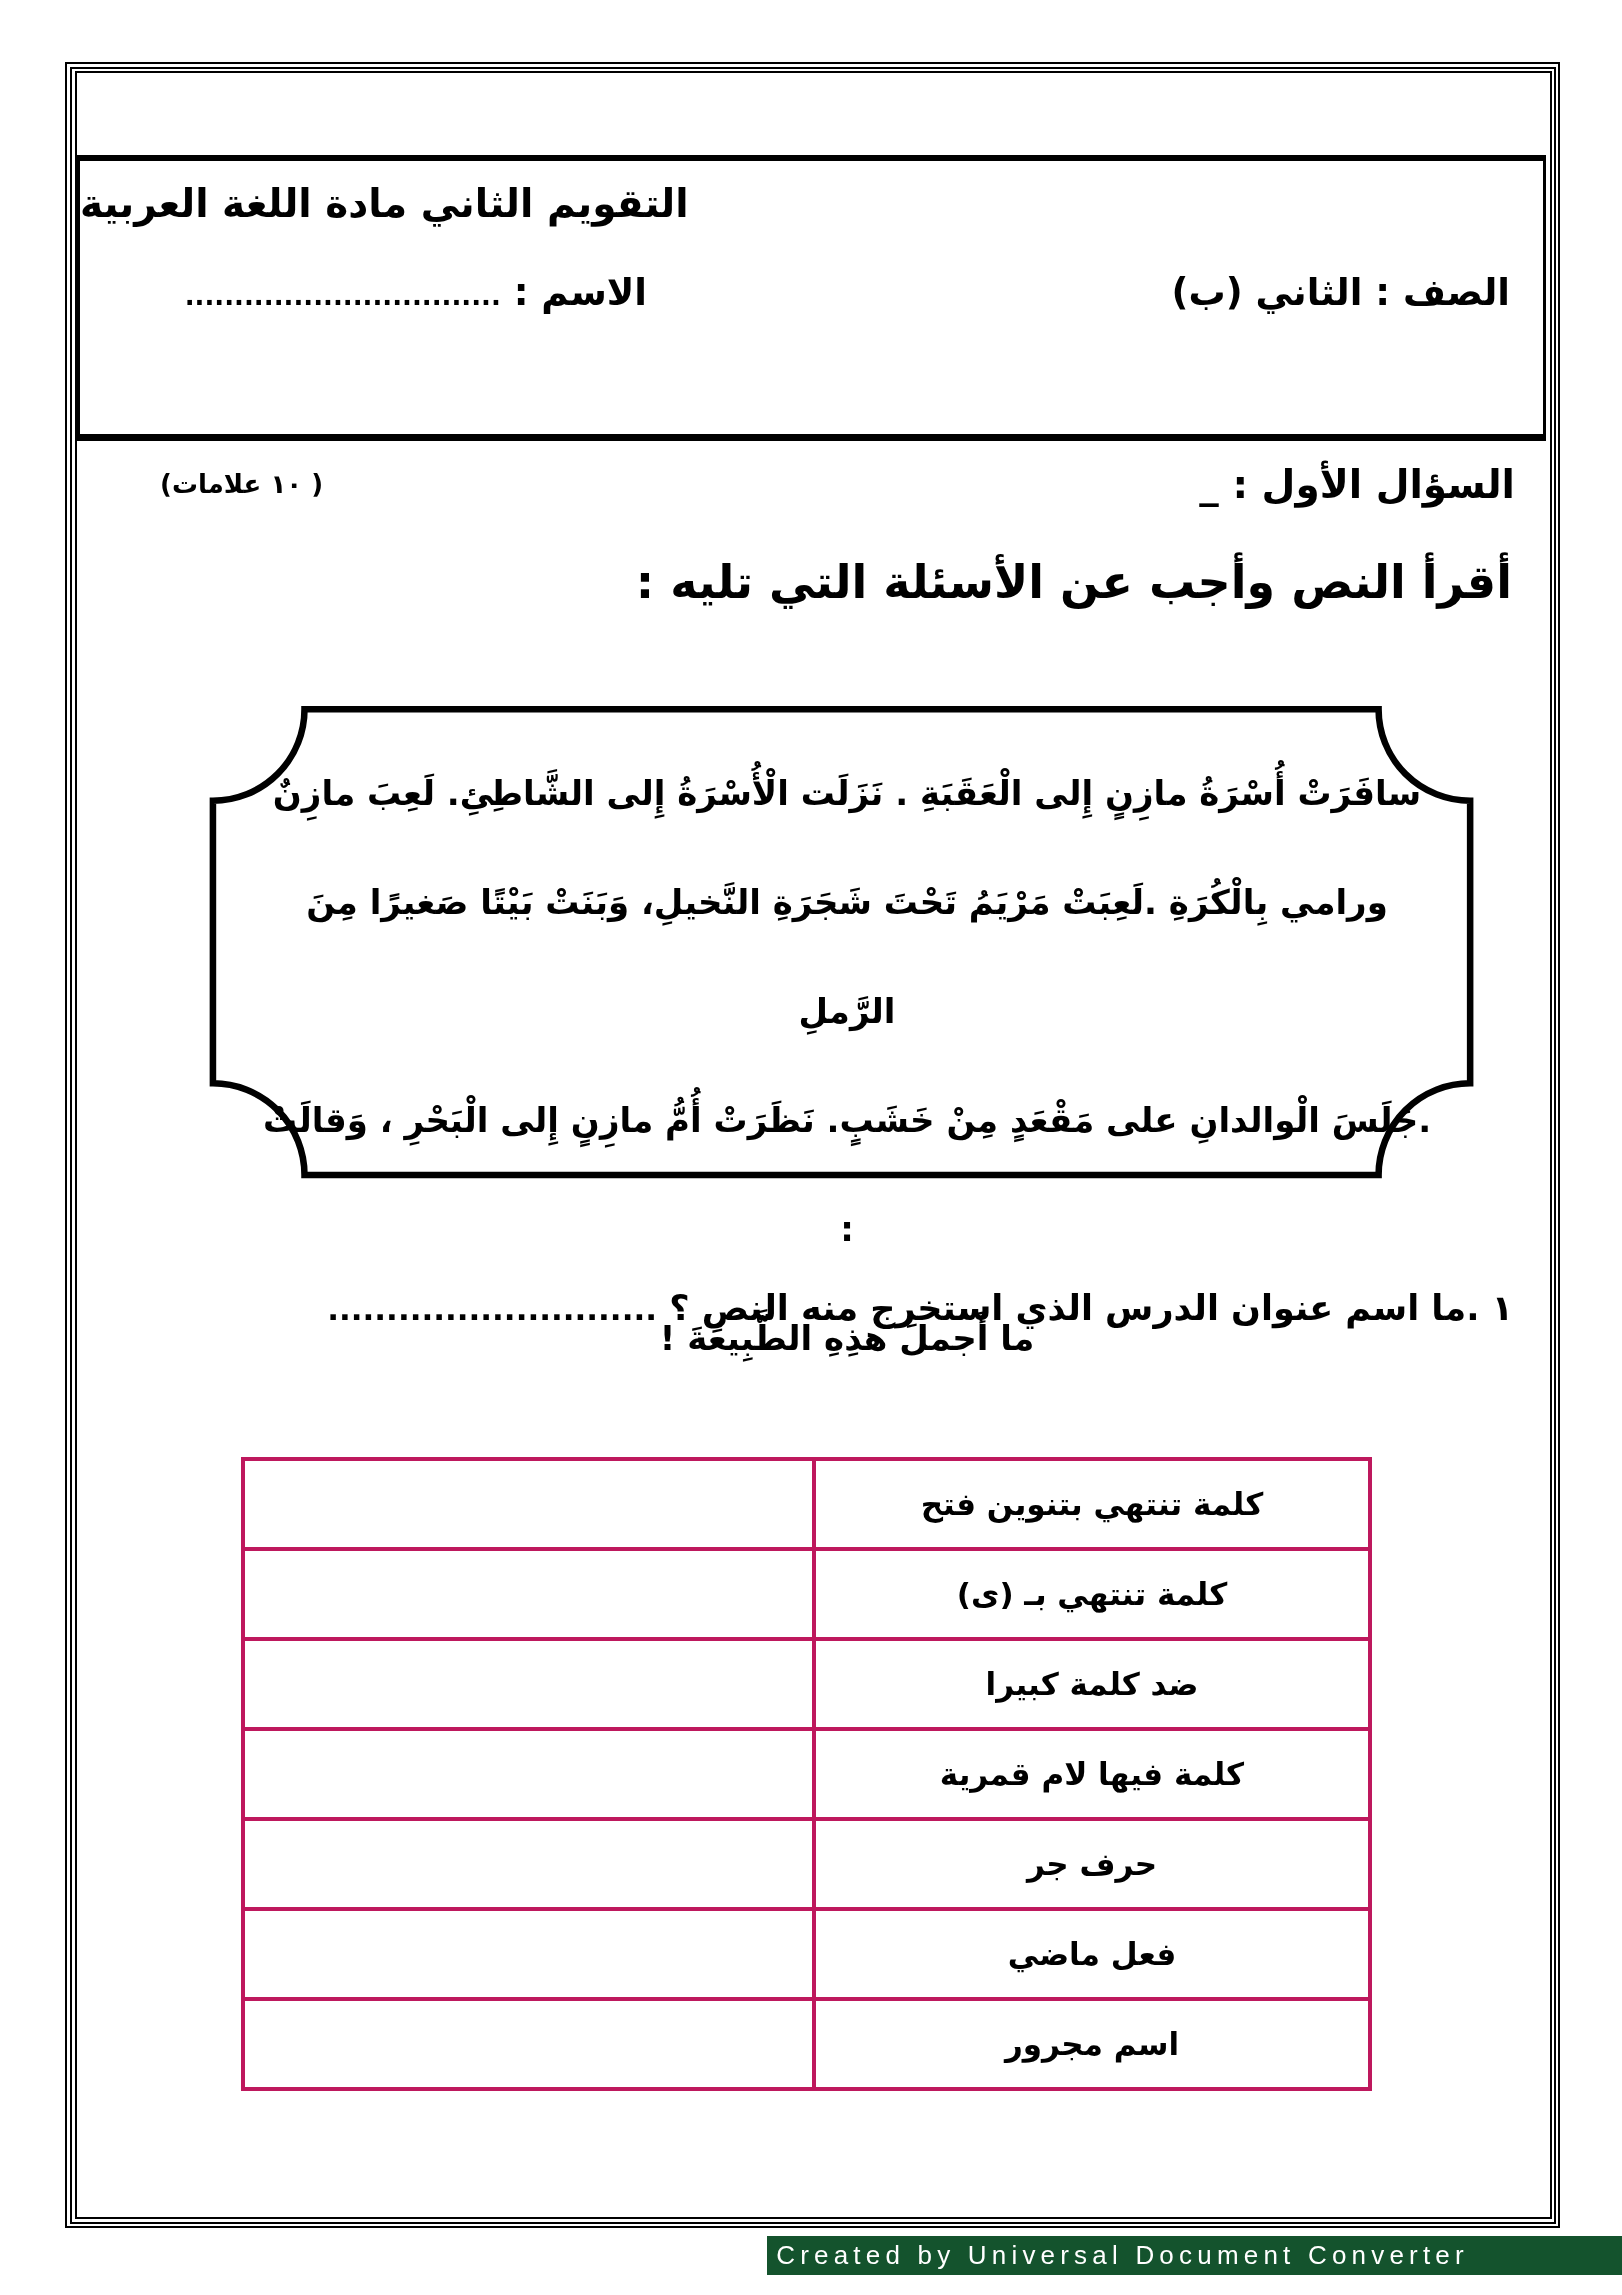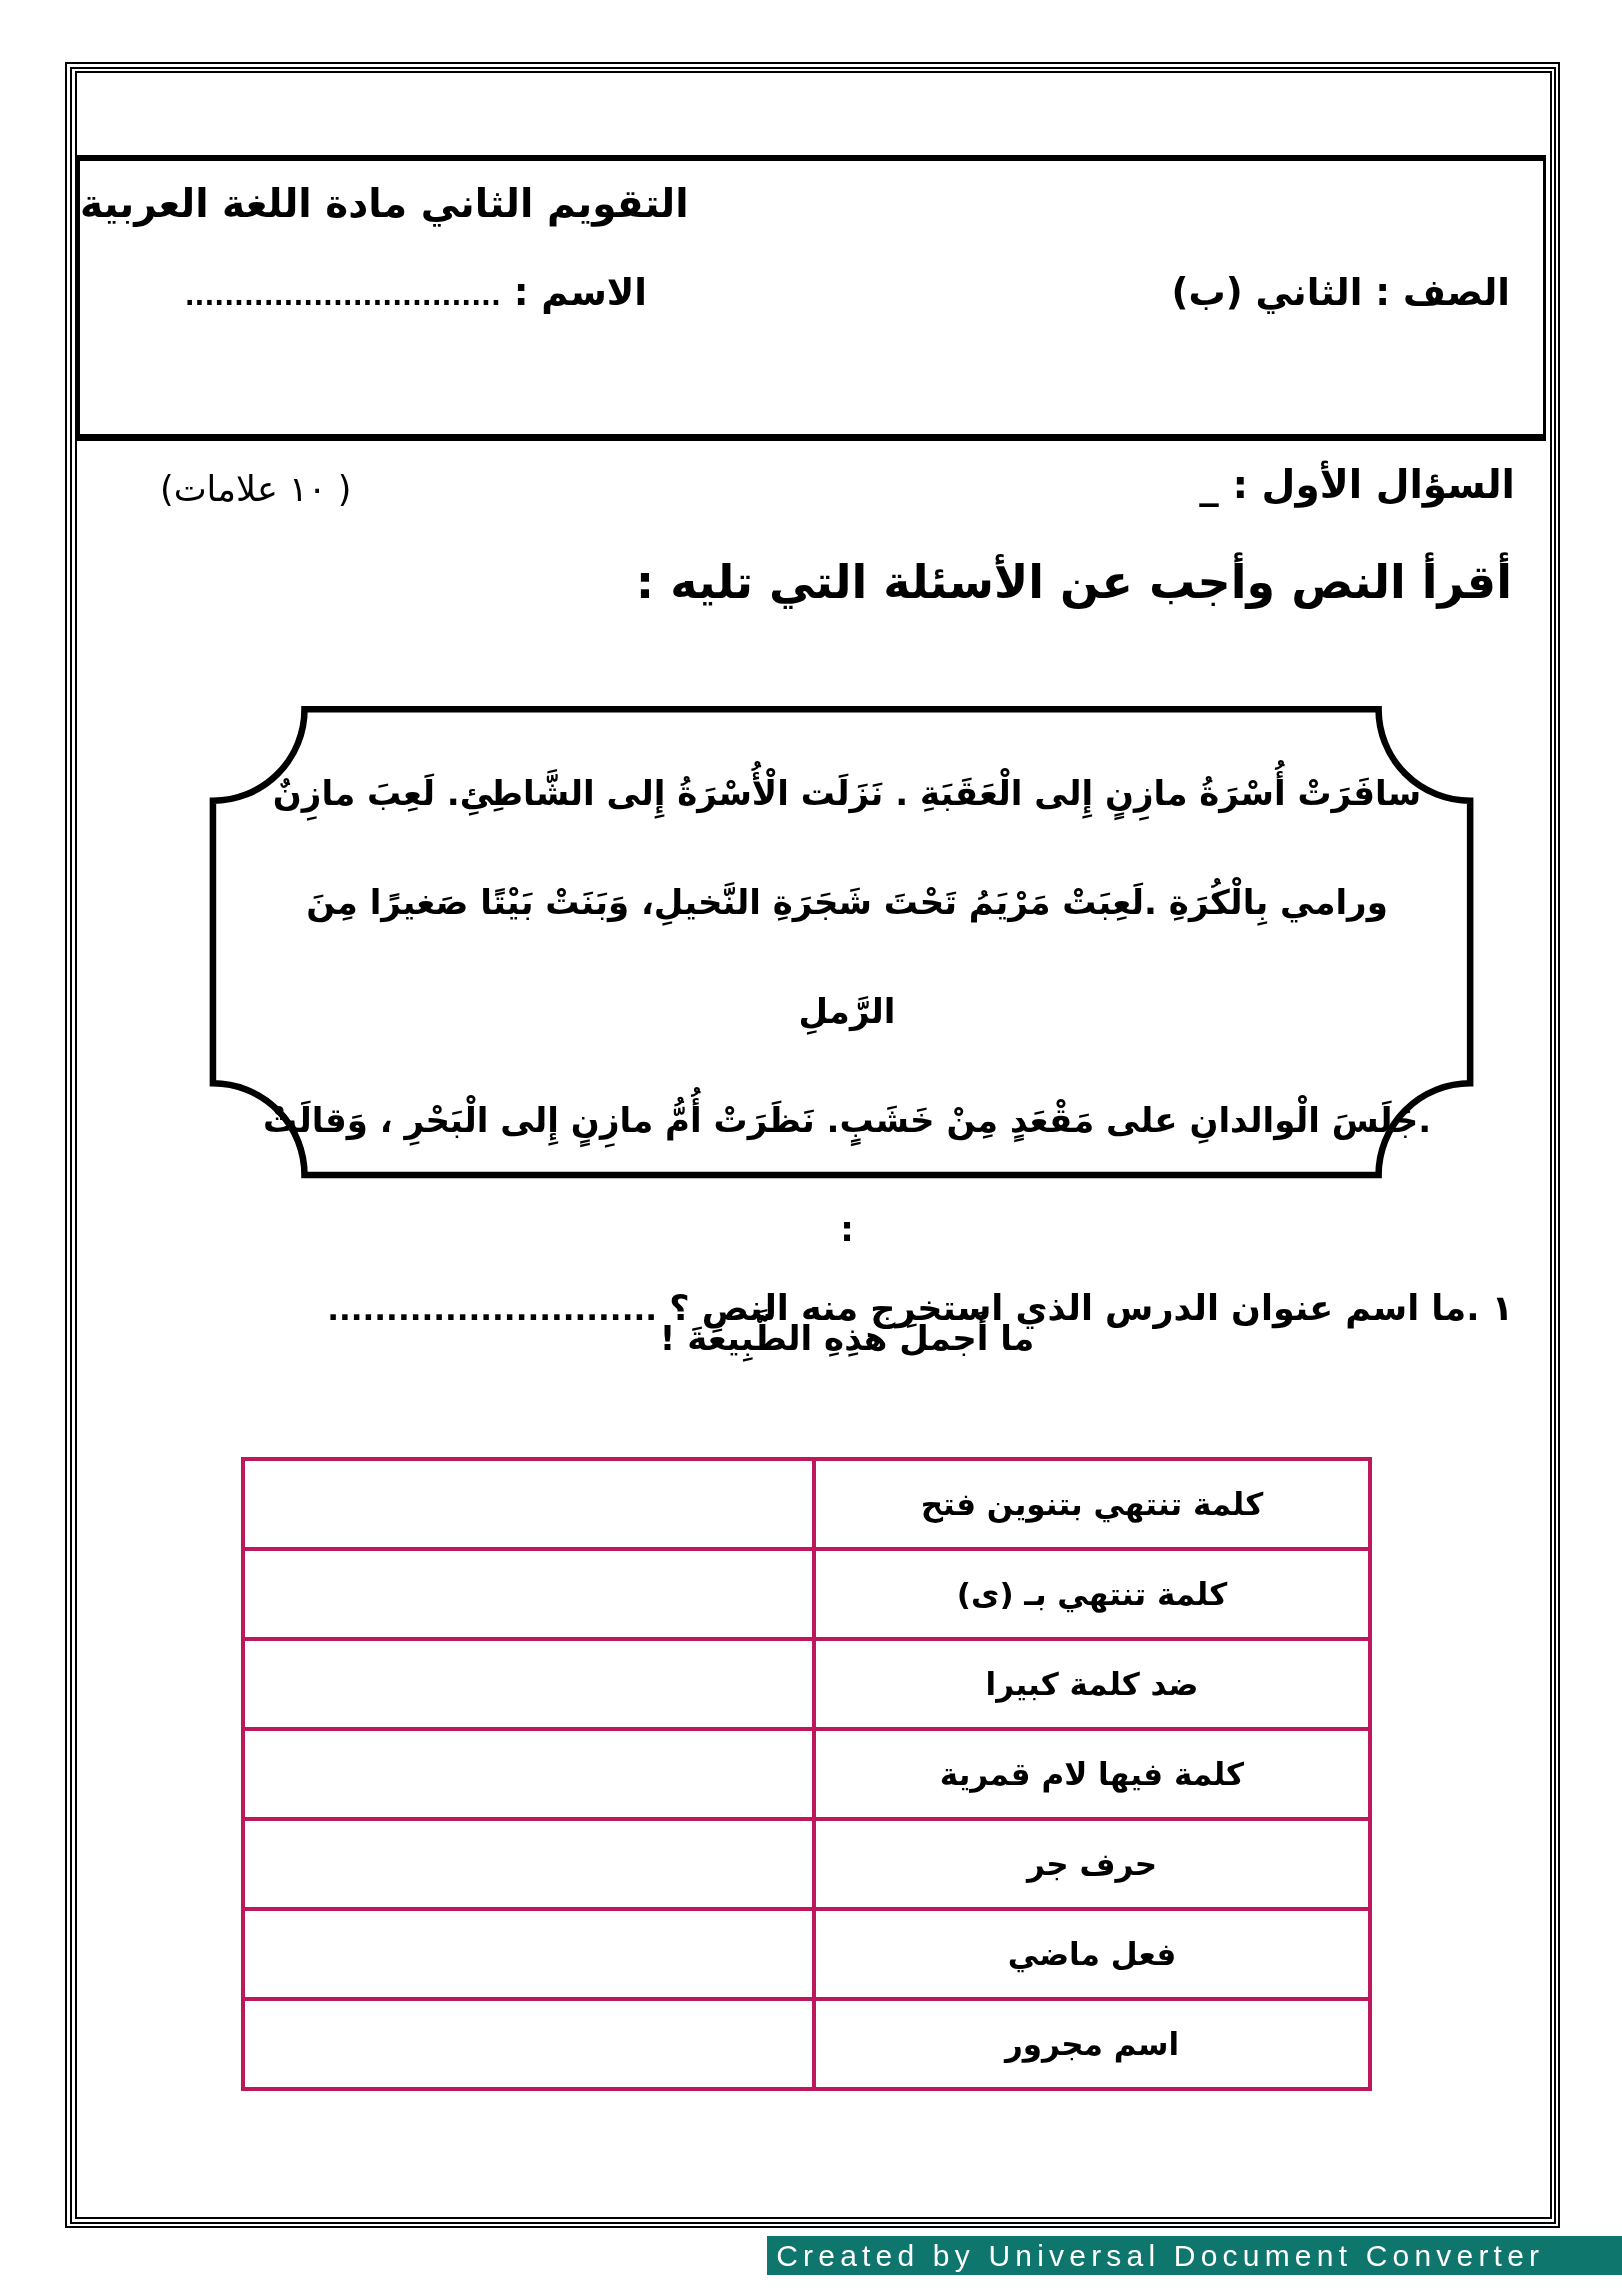--- a/index.html
+++ b/index.html
@@ -47,7 +47,7 @@
   }
   .marks{
     position:absolute;left:160px;top:469px;
-    font-size:35px;font-weight:normal;direction:rtl;white-space:nowrap;
+    font-size:26px;font-weight:bold;direction:rtl;white-space:nowrap;
   }
   .instruction{
     position:absolute;right:111px;top:555px;

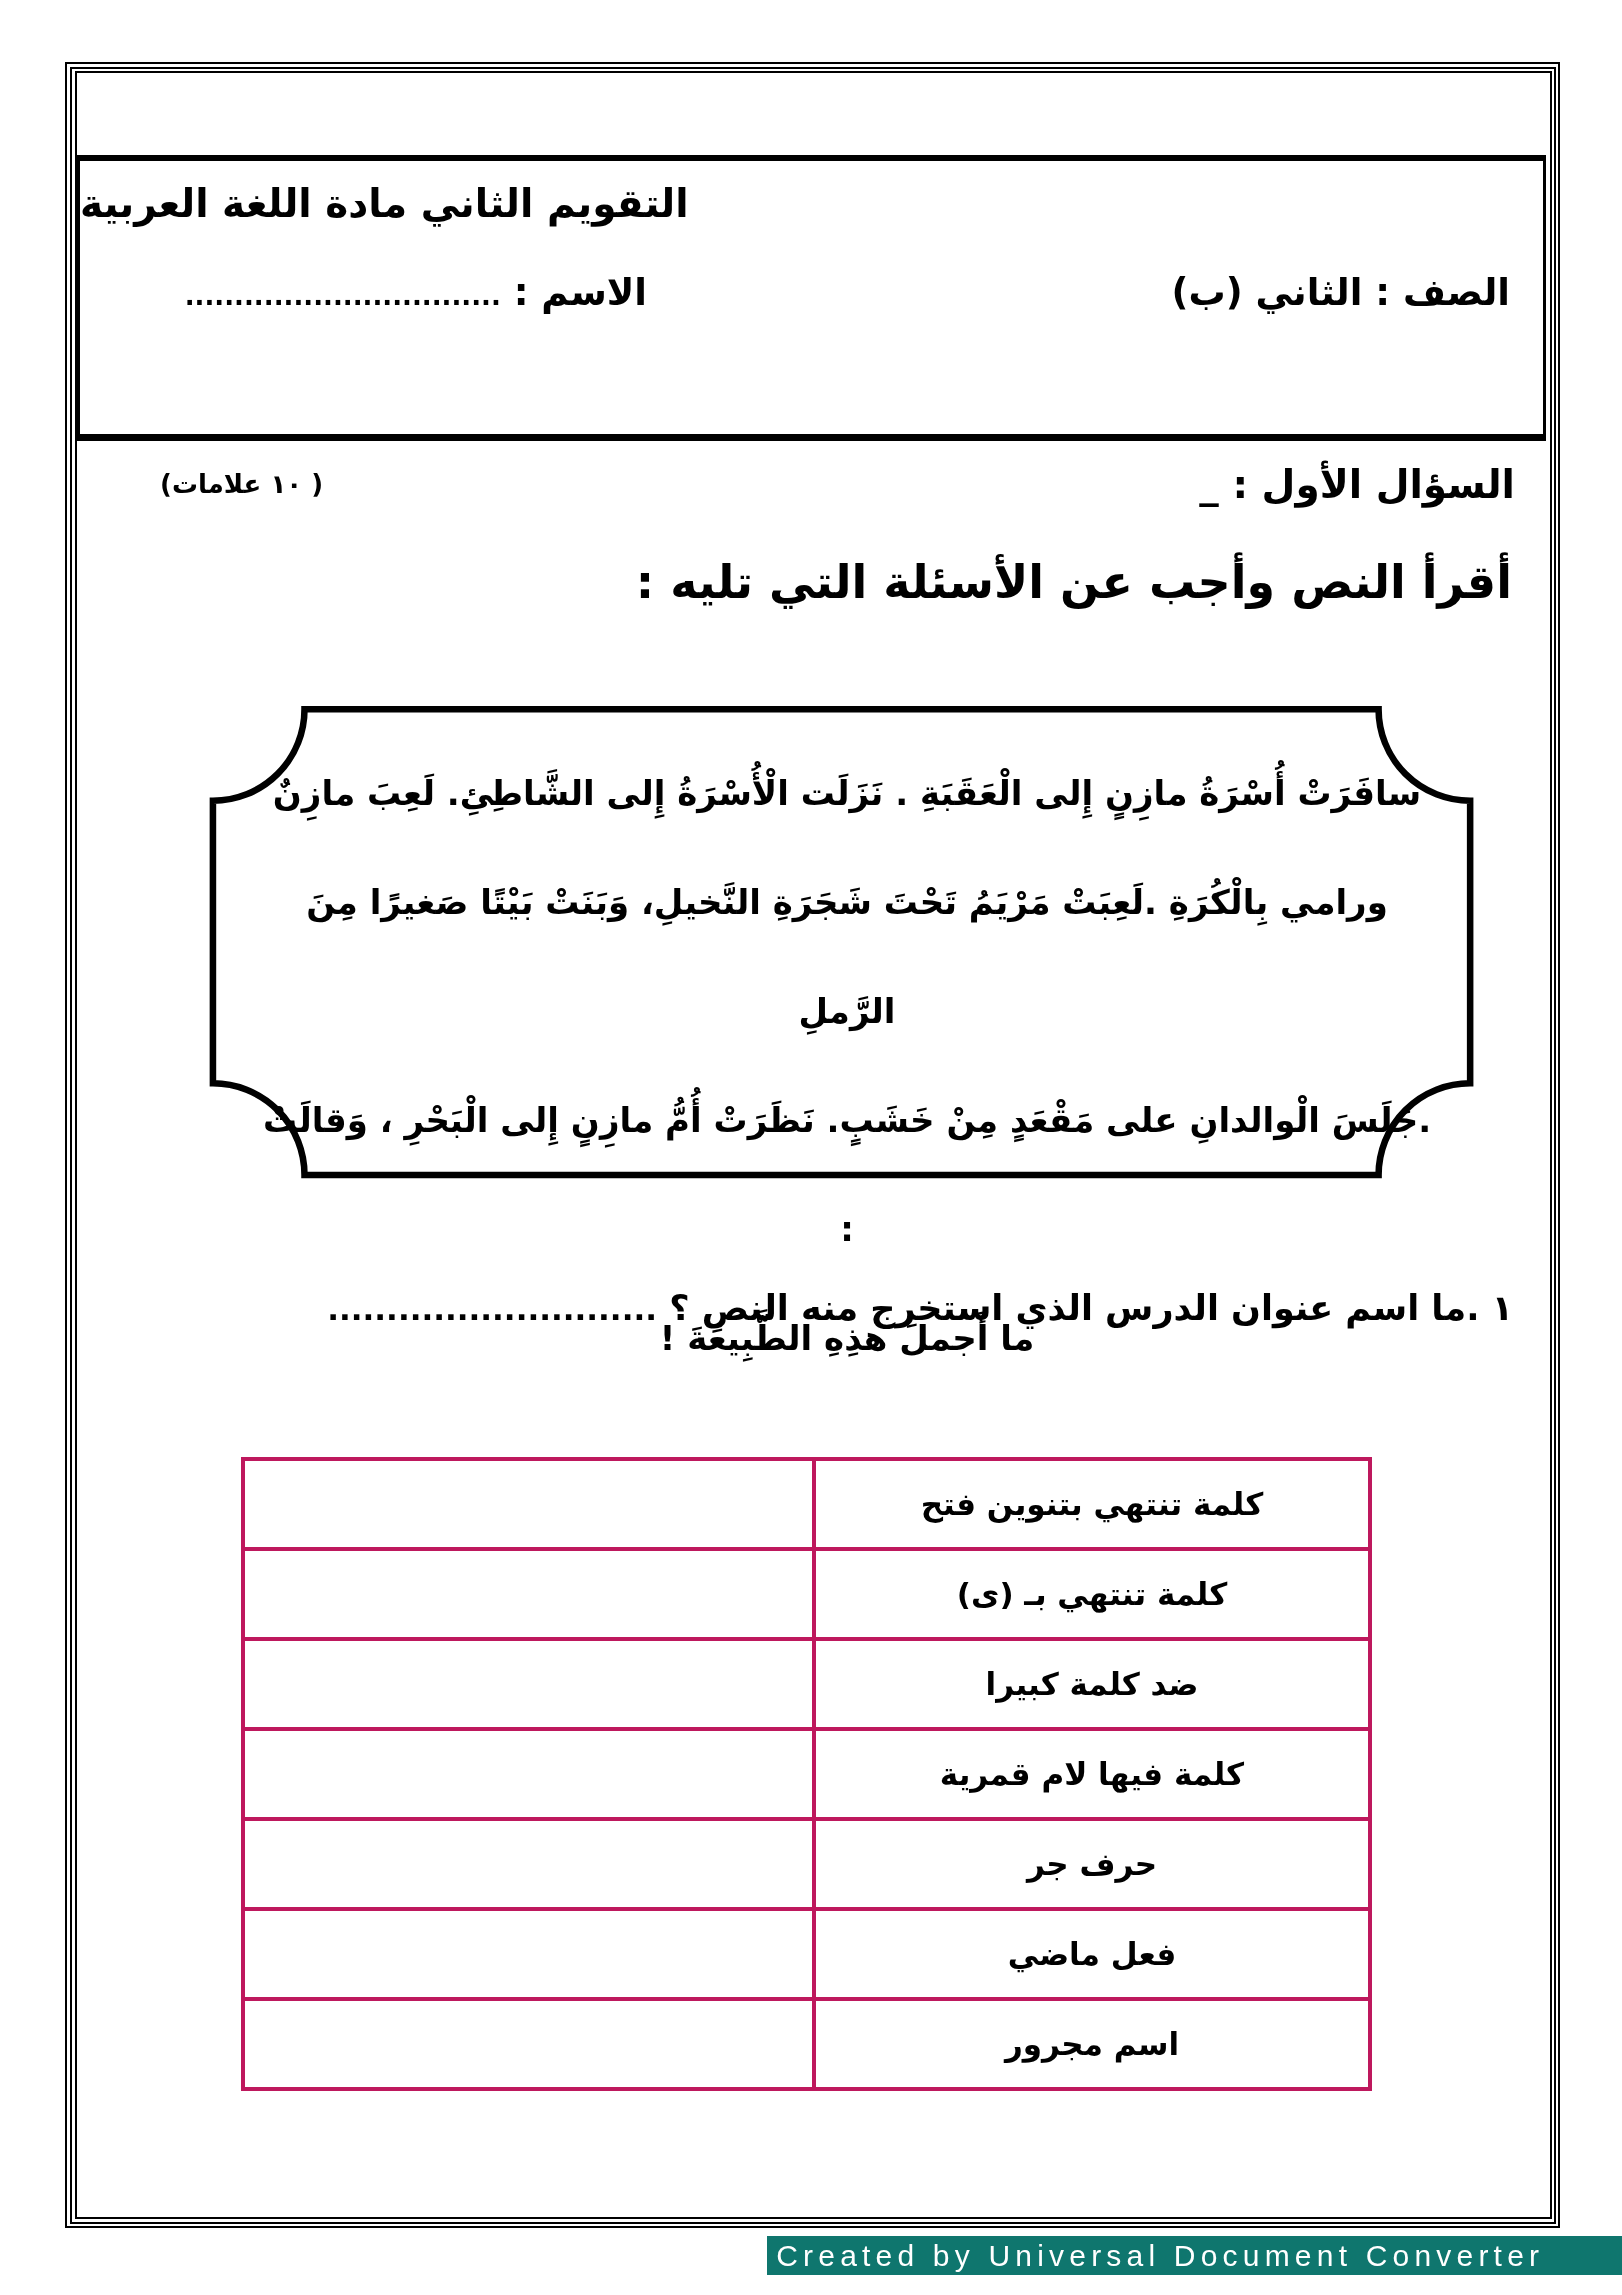--- a/index.html
+++ b/index.html
@@ -87,9 +87,9 @@
   
   .watermark{
     position:absolute;left:767px;top:2236px;width:856px;height:39px;
-    background:#0f766e;color:#ffffff;
+    background:#14532d;color:#ffffff;
     font-family:"Liberation Sans",sans-serif;
-    font-size:30px;line-height:39px;letter-spacing:5.2px;
+    font-size:26px;line-height:39px;letter-spacing:5.2px;
     padding-left:9.2px;box-sizing:border-box;
     white-space:nowrap;overflow:hidden;
   }

